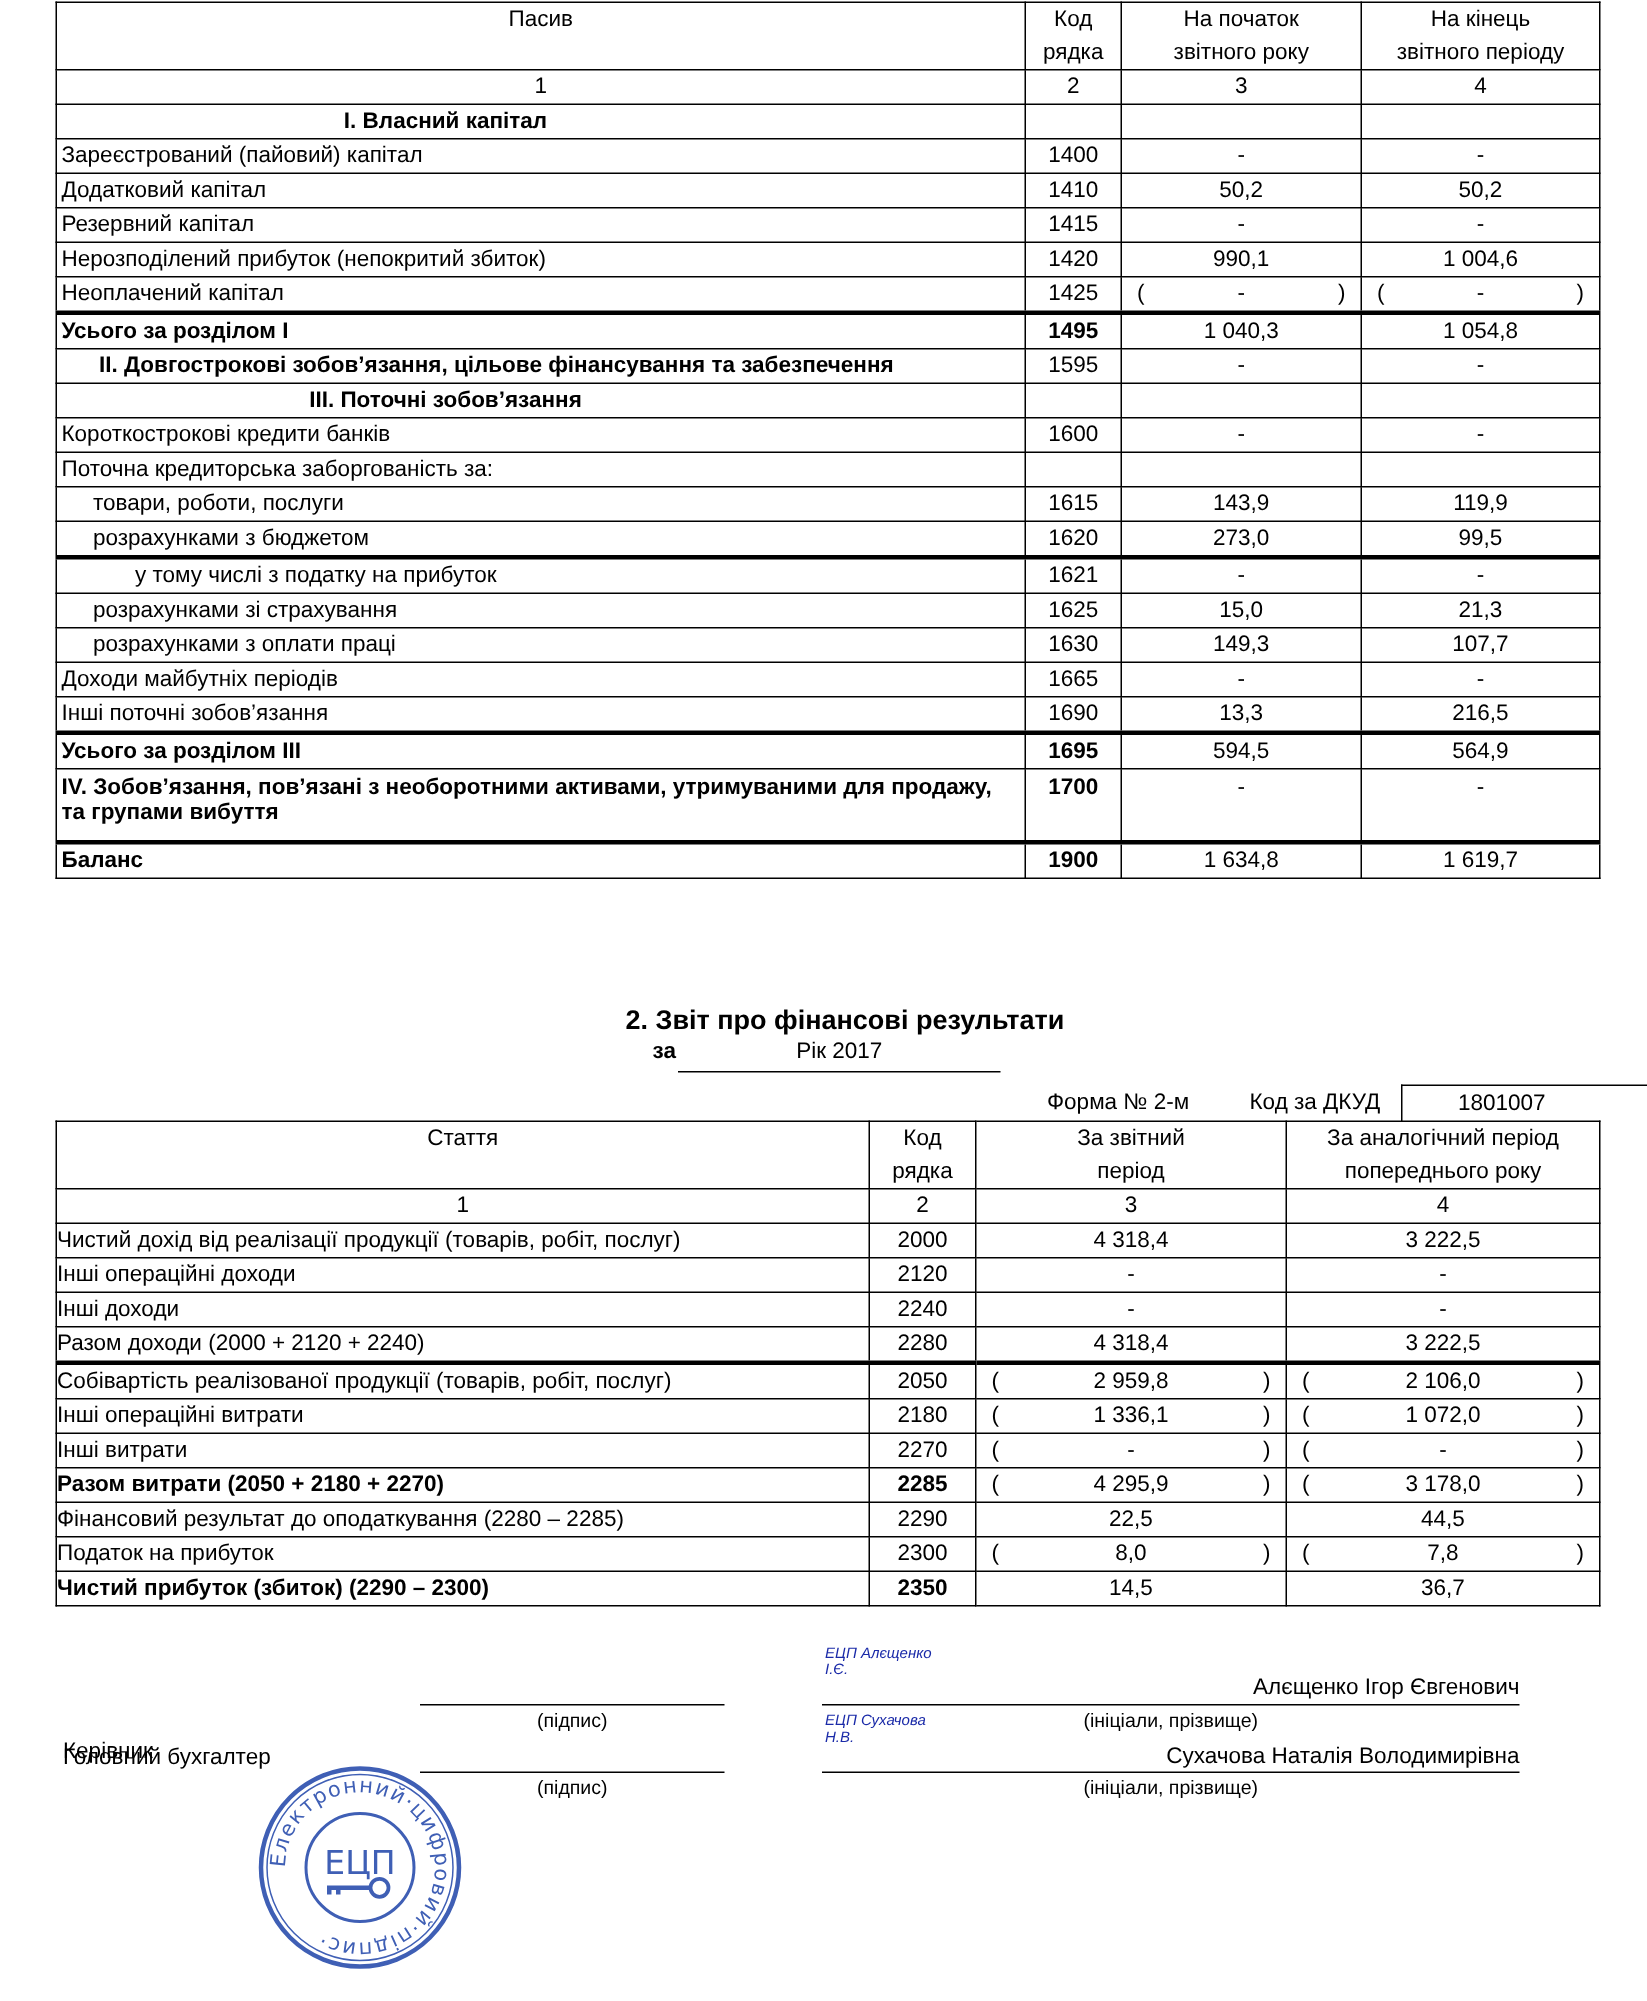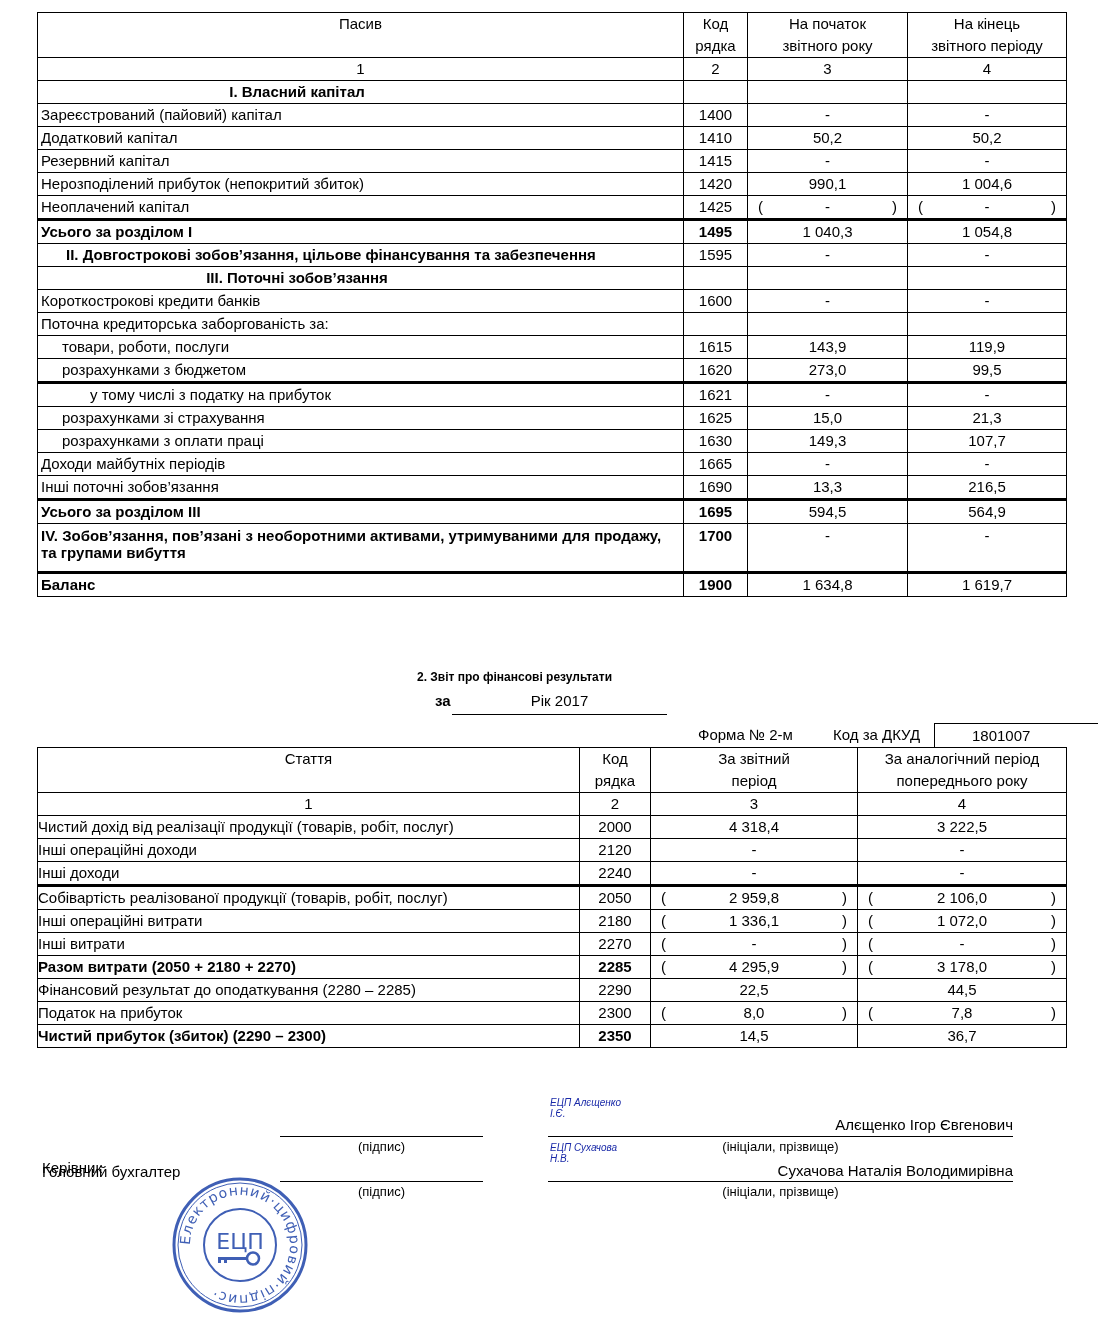--- a/index.html
+++ b/index.html
@@ -34,7 +34,7 @@
 </head>
 <body>
 
-<table style="left:37px; top:12px; width:1029px;">
+<table style="left:37px; top:1px; width:1029px;">
   <colgroup>
       <col style="width:646px">
       <col style="width:64px">

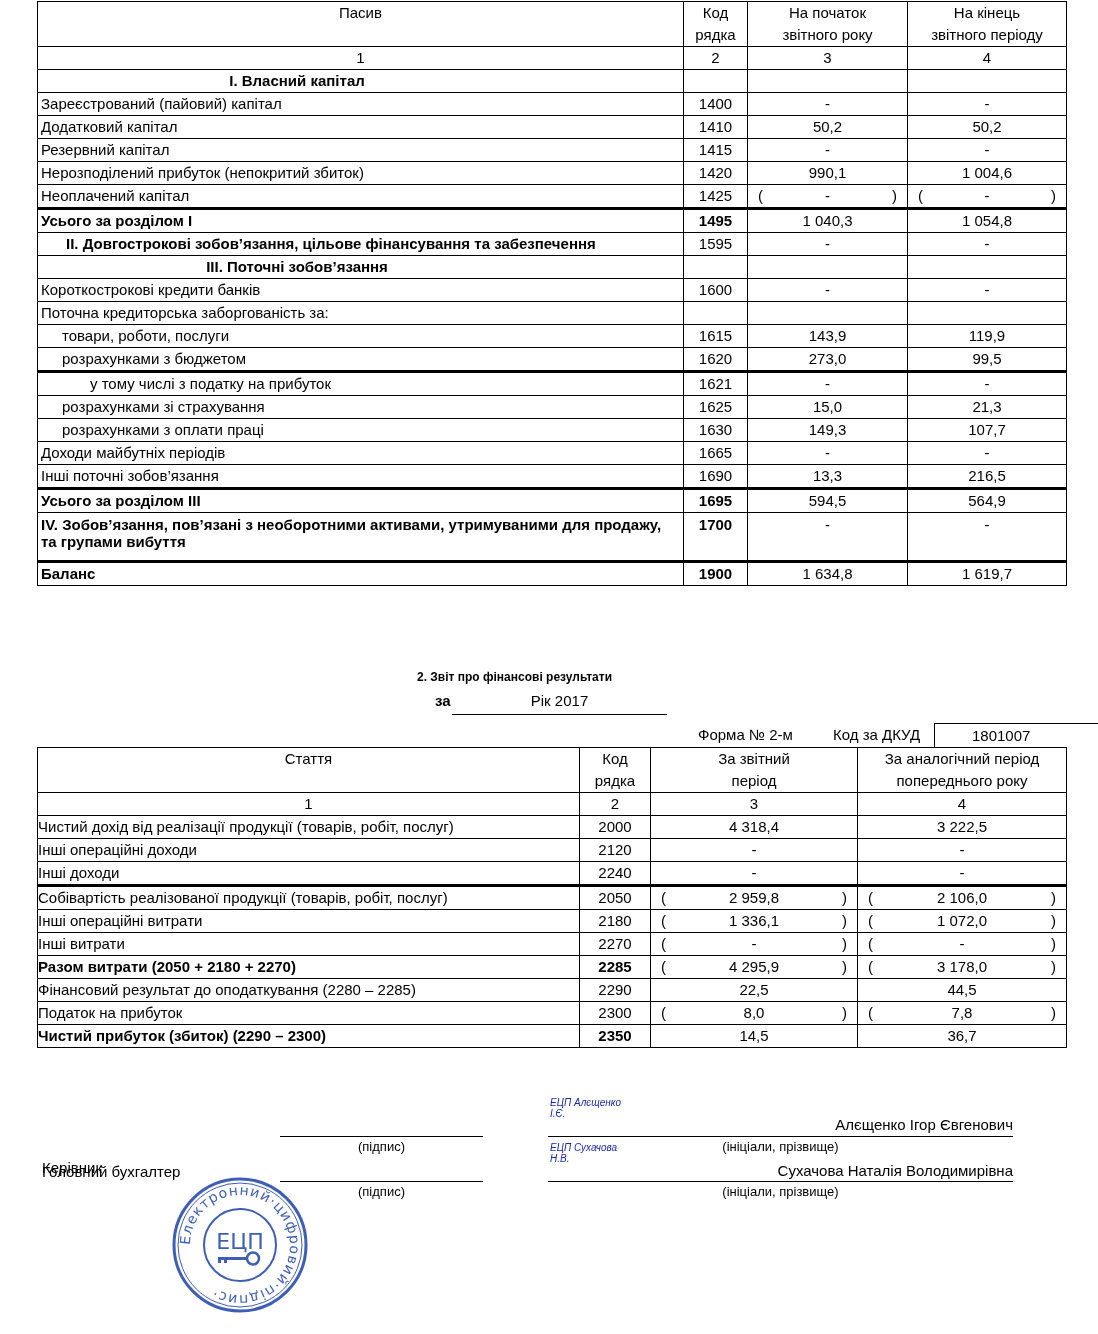--- a/index.html
+++ b/index.html
@@ -18,7 +18,7 @@
   .paren .rp { position:absolute; right:10px; top:0; }
   .paren .v { display:block; text-align:center; }
   .tall td { height:44px; line-height:17px; vertical-align:top; padding-top:3px; }
-  .title2 { position:absolute; left:417px; top:670px; font-weight:bold; font-size:12px; }
+  .title2 { position:absolute; left:417px; top:670px; font-weight:bold; font-size:18px; }
   .za { position:absolute; left:435px; top:692px; font-weight:bold; }
   .za-val { position:absolute; left:452px; top:692px; width:215px; border-bottom:1px solid #000; text-align:center; font-weight:normal; height:22px; }
   .forma { position:absolute; left:698px; top:726px; }

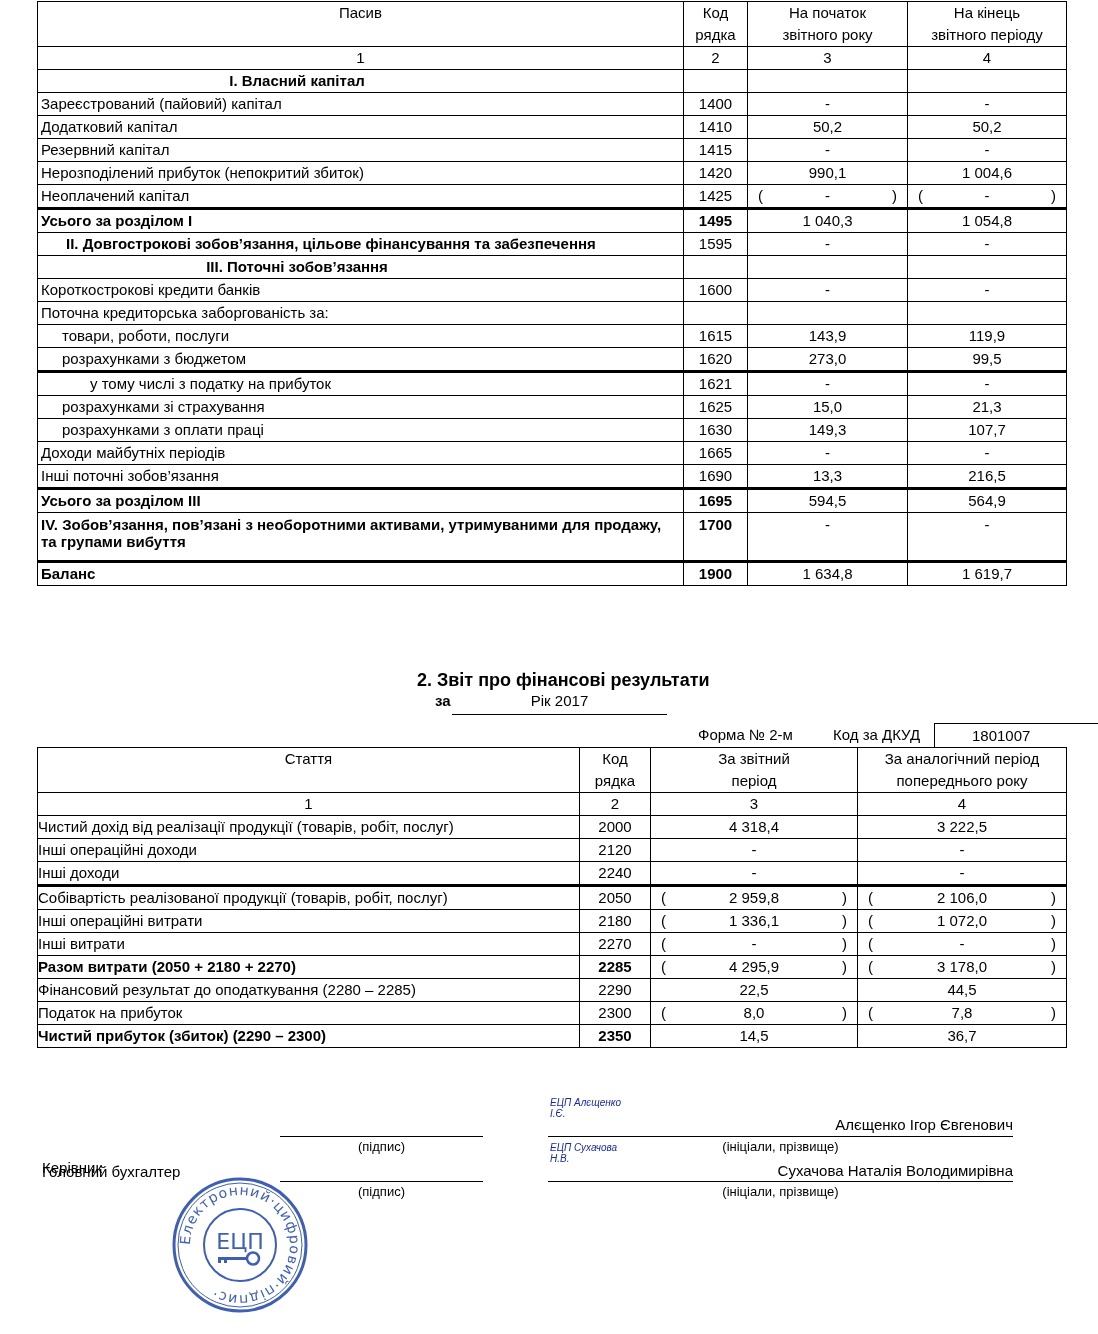--- a/index.html
+++ b/index.html
@@ -236,6 +236,12 @@
     <td class="c">-</td>
     <td class="c">-</td>
   </tr>
+  <tr>
+    <td style="padding-left:0">Разом доходи (2000 + 2120 + 2240)</td>
+    <td class="c">2280</td>
+    <td class="c">4 318,4</td>
+    <td class="c">3 222,5</td>
+  </tr>
   <tr class="thick-top">
     <td style="padding-left:0">Собівартість реалізованої продукції (товарів, робіт, послуг)</td>
     <td class="c">2050</td>

